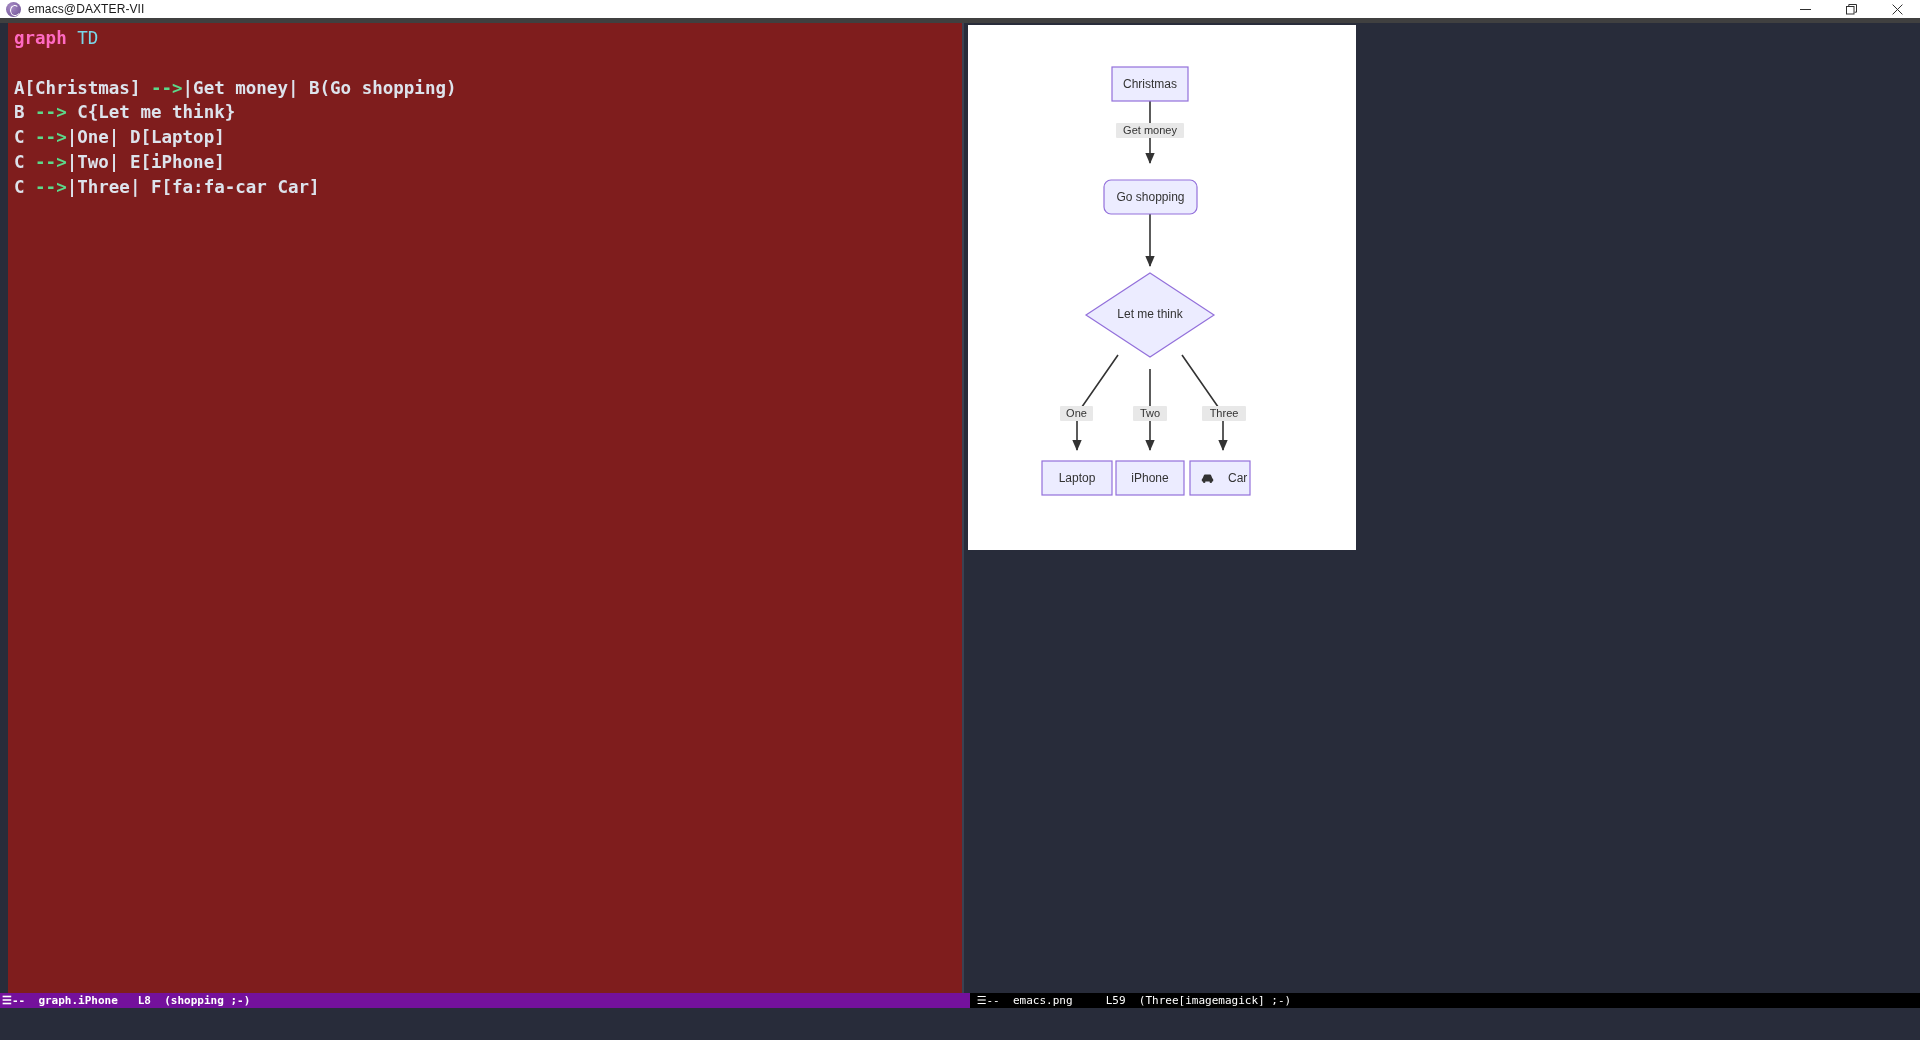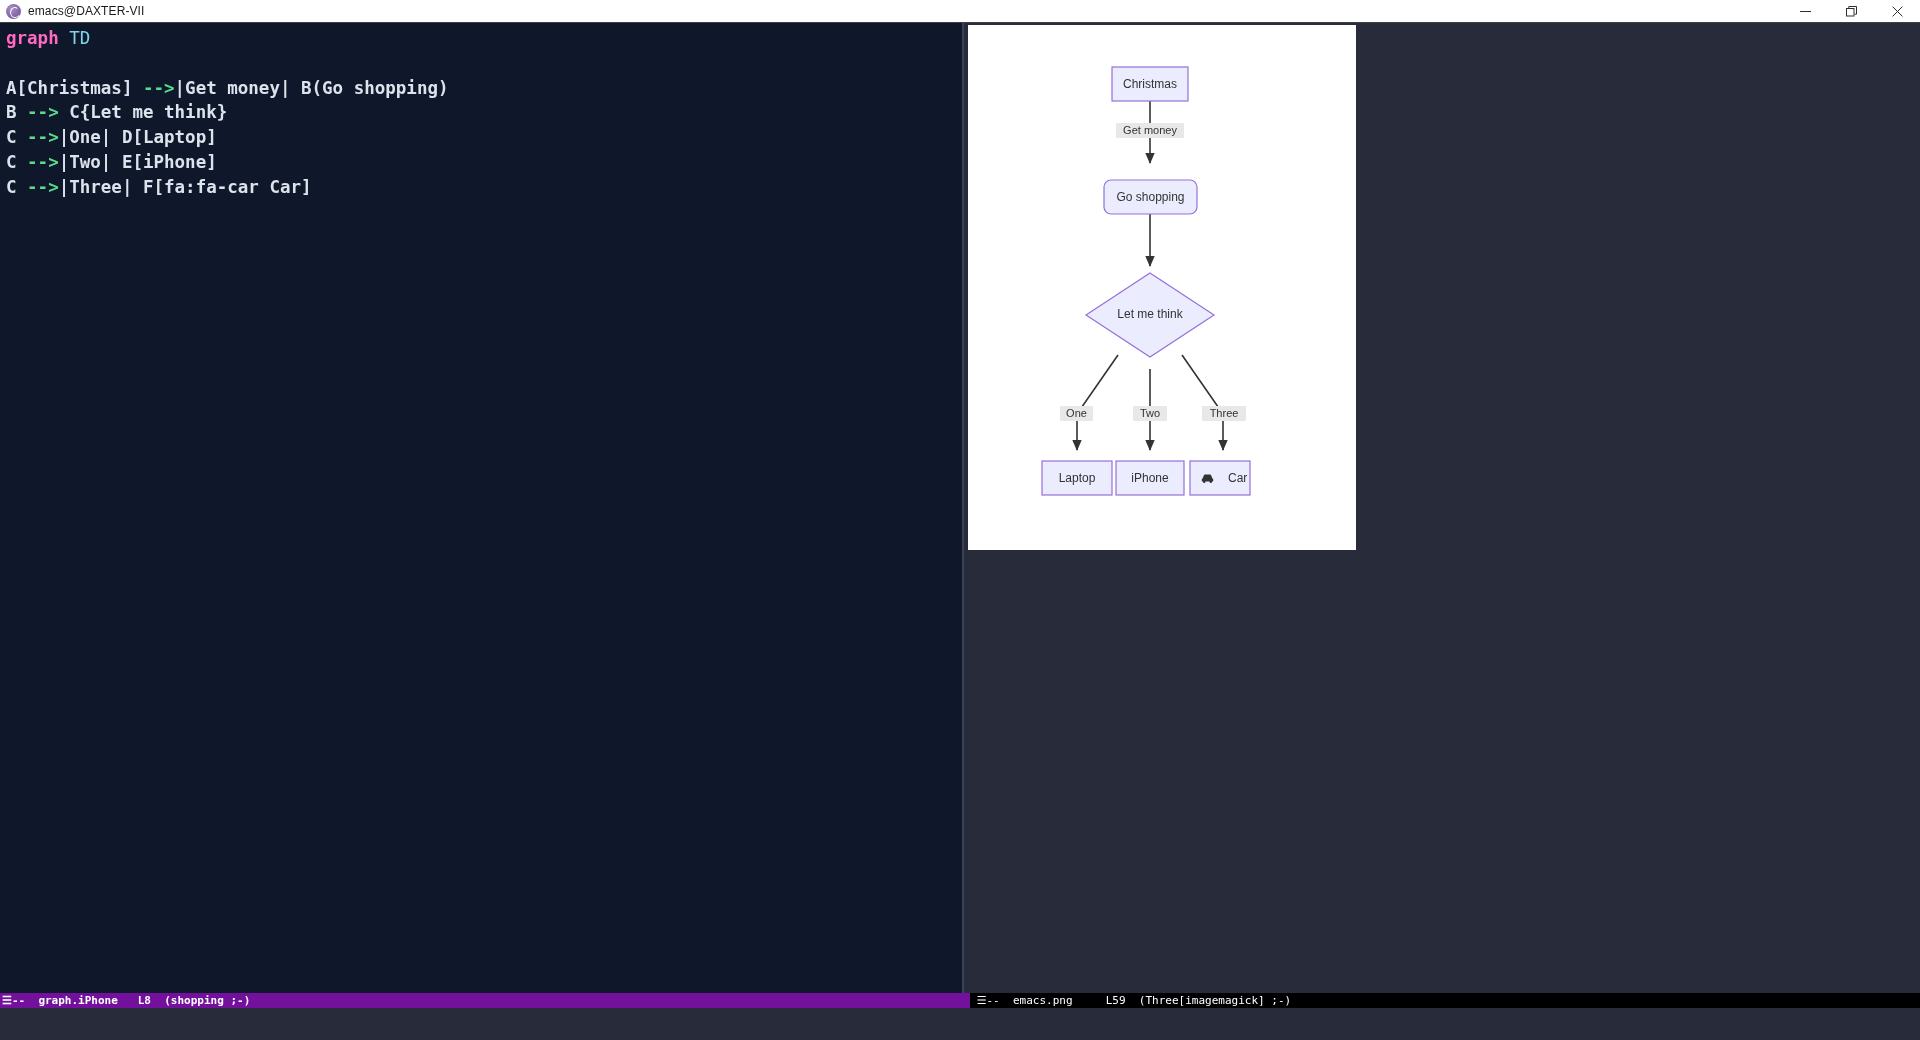--- a/index.html
+++ b/index.html
@@ -20,7 +20,7 @@
     background: #ffffff;
     display: flex;
     align-items: center;
-    border-bottom: 1px solid #404040;
+    border-bottom: 5px solid #404040;
   }
   #title-left {
     display: flex;

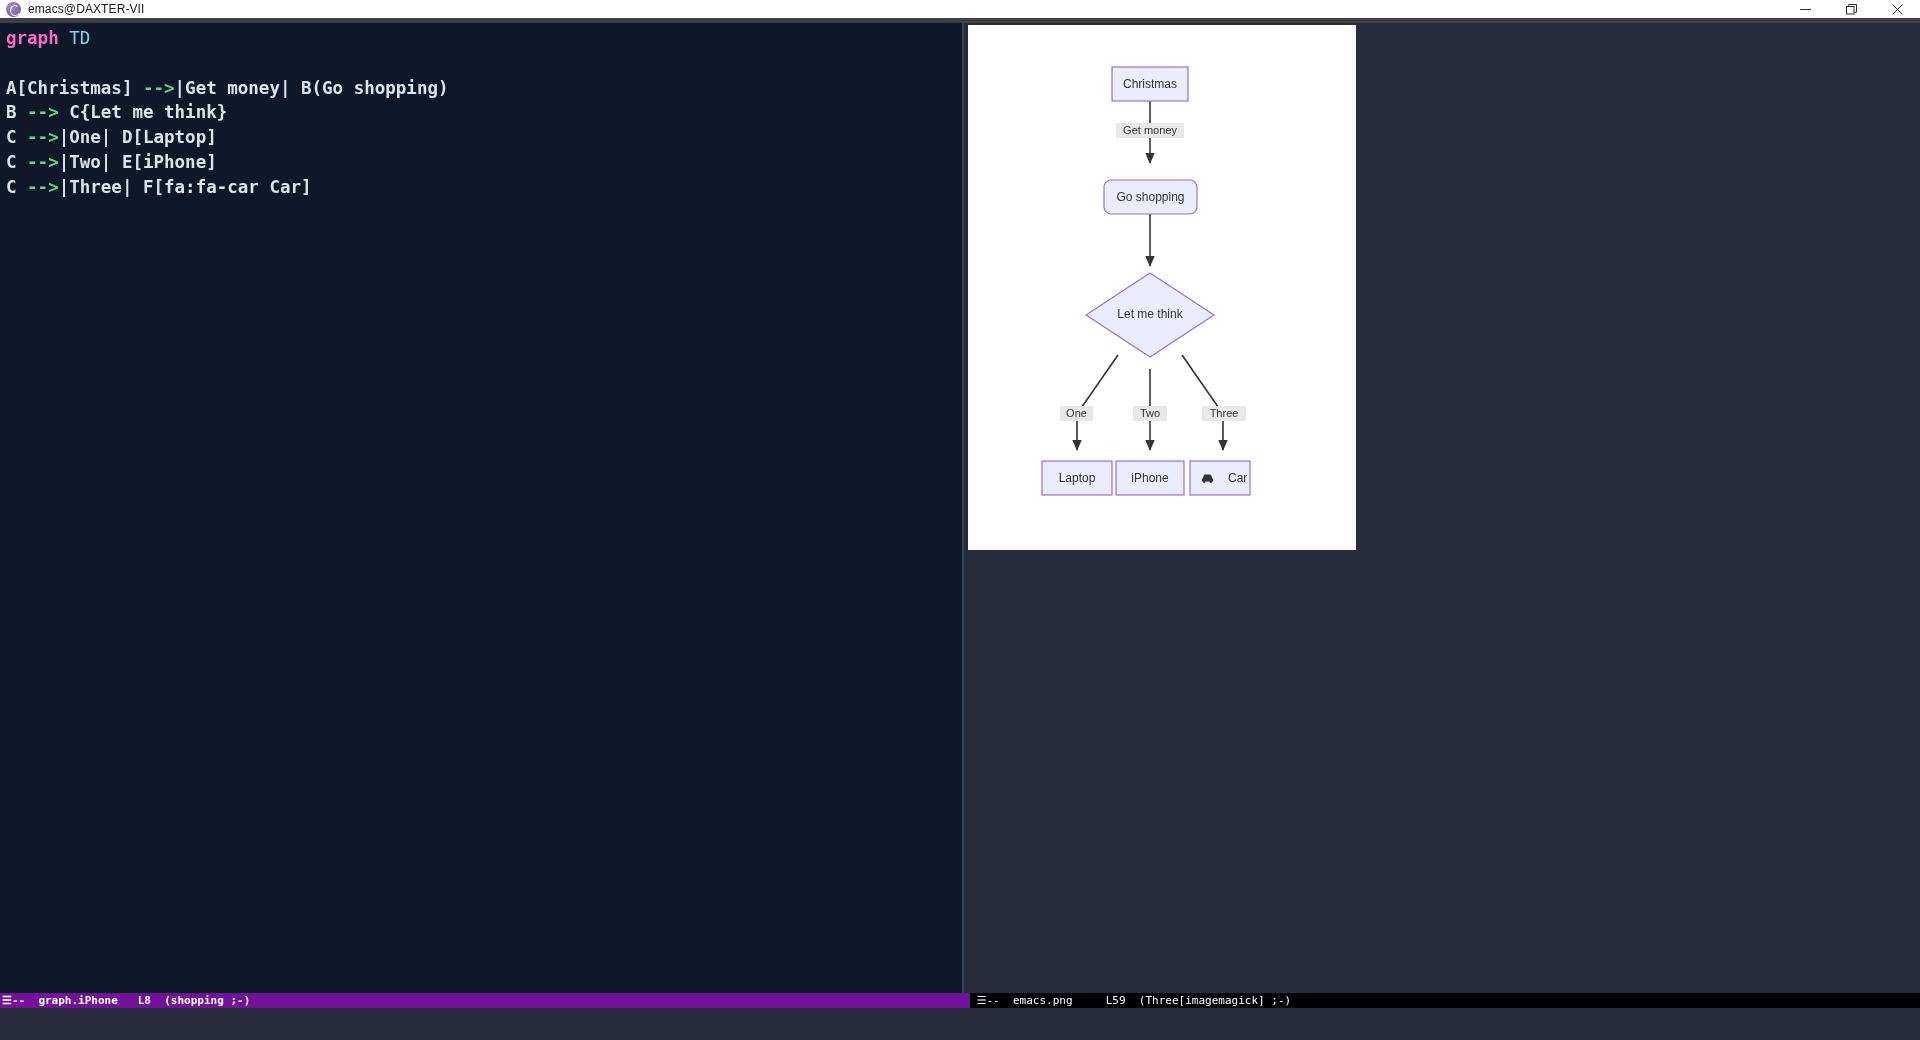--- a/index.html
+++ b/index.html
@@ -76,9 +76,9 @@
   
   #win-code {
     position: absolute;
-    left: 0; top: 0;
+    left: 8px; top: 0;
     width: 962px; height: 993px;
-    background: #0f172a;
+    background: #7f1d1d;
     overflow: hidden;
     padding-left: 37px;
   }

